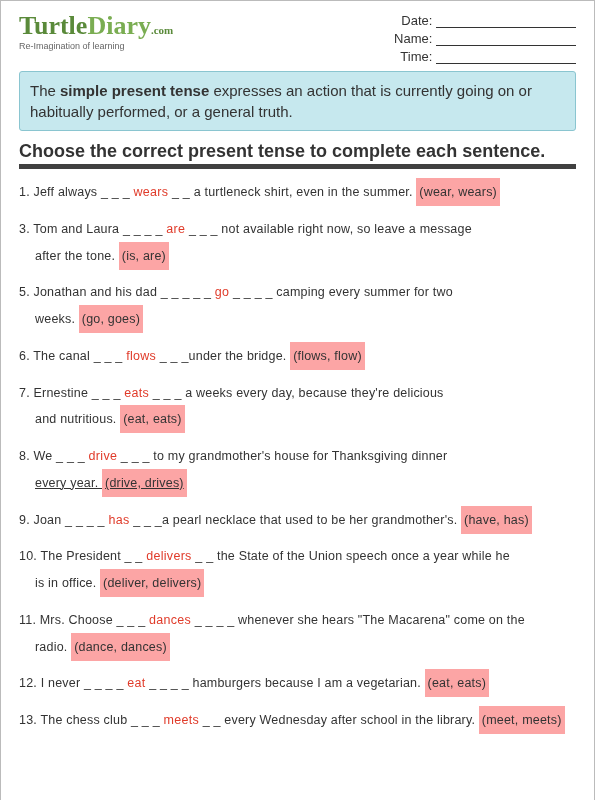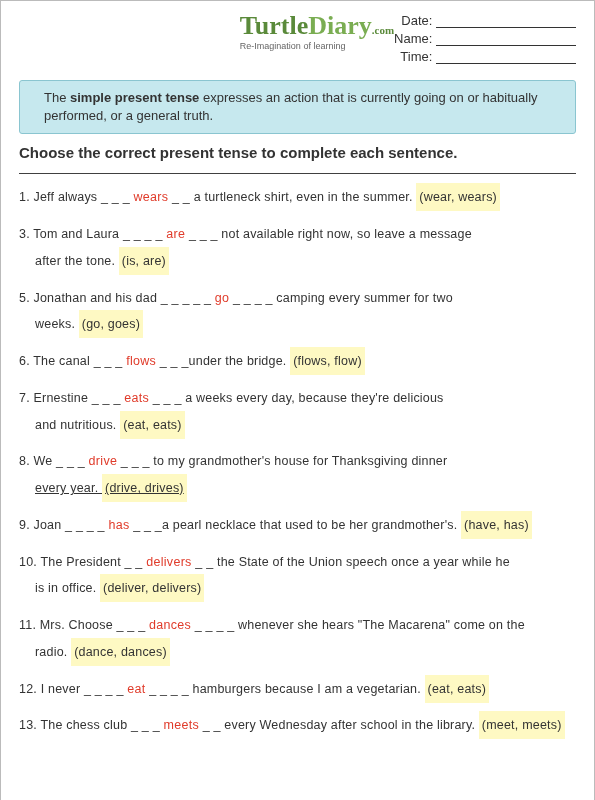--- a/index.html
+++ b/index.html
@@ -4,7 +4,7 @@
 <style>
 body{margin:0;padding:0;font-family:Arial,Helvetica,sans-serif;background:#fff;color:#333;width:595px}
 .page{border:1px solid #bbb;padding:12px 18px 8px 18px;min-height:780px;position:relative}
-.hdr{display:flex;justify-content:flex-end;align-items:flex-start;margin-bottom:13px}
+.hdr{display:flex;justify-content:space-between;align-items:flex-start;margin-bottom:4px}
 .logo{display:flex;flex-direction:column}
 .logo-main{font-family:'Comic Sans MS',cursive;font-size:26px;font-weight:bold;color:#5a8a3a;line-height:1}
 .logo-main em{font-style:normal;color:#7aad52}

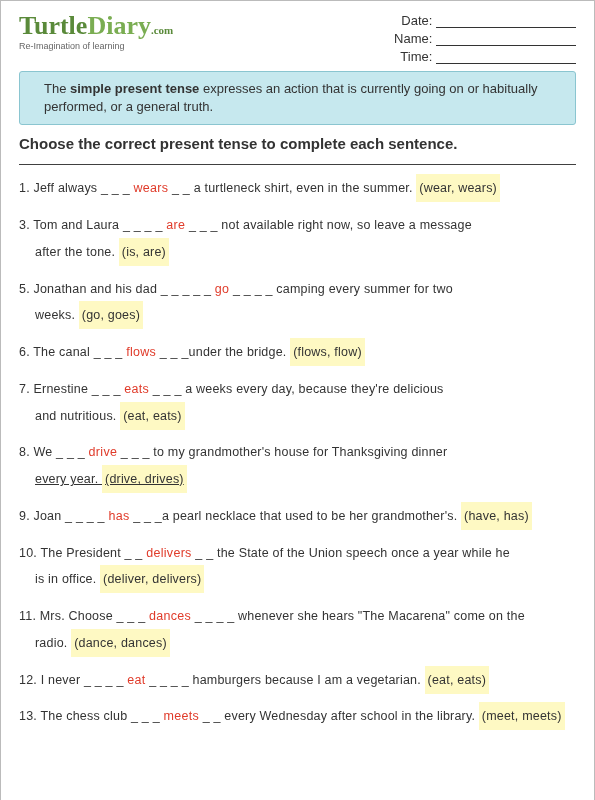--- a/index.html
+++ b/index.html
@@ -13,7 +13,7 @@
 .fields{font-size:13px;text-align:right}
 .fields div{margin-bottom:3px}
 .fields span.line{display:inline-block;border-bottom:1px solid #333;width:140px;height:12px;vertical-align:bottom}
-.info{background:#c6e8ee;border:1px solid #8ac5d0;border-radius:3px;padding:8px 24px;font-size:13px;line-height:1.4;margin-bottom:10px}
+.info{background:#c6e8ee;border:1px solid #8ac5d0;border-radius:3px;padding:8px 10px;font-size:15px;line-height:1.4;margin-bottom:10px}
 .instr{font-weight:bold;font-size:15px;margin-bottom:14px;border-bottom:1px solid #404040;padding-bottom:12px}
 .q{font-size:12.5px;line-height:1.5;margin-bottom:18px;letter-spacing:.2px}
 .q.tight{margin-bottom:8px}

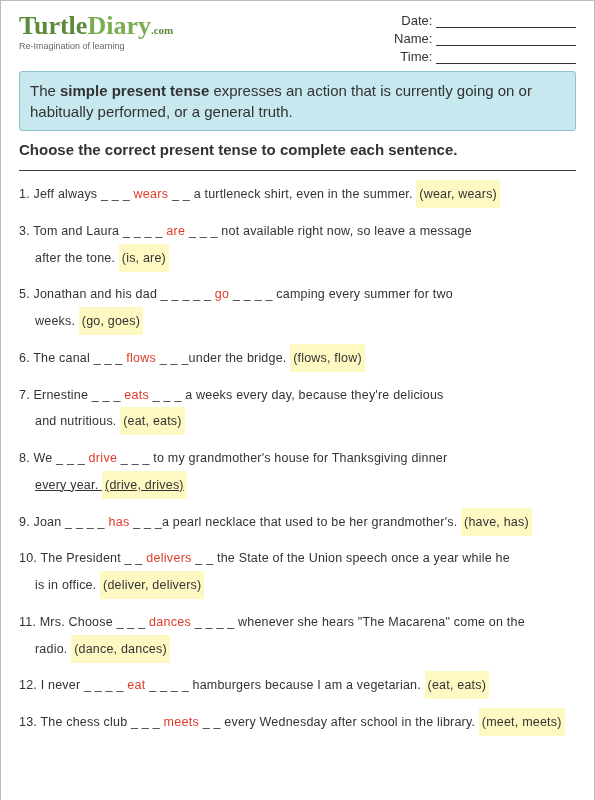--- a/index.html
+++ b/index.html
@@ -14,7 +14,7 @@
 .fields div{margin-bottom:3px}
 .fields span.line{display:inline-block;border-bottom:1px solid #333;width:140px;height:12px;vertical-align:bottom}
 .info{background:#c6e8ee;border:1px solid #8ac5d0;border-radius:3px;padding:8px 10px;font-size:15px;line-height:1.4;margin-bottom:10px}
-.instr{font-weight:bold;font-size:15px;margin-bottom:14px;border-bottom:1px solid #404040;padding-bottom:12px}
+.instr{font-weight:bold;font-size:18px;margin-bottom:14px;border-bottom:5px solid #404040;padding-bottom:2px}
 .q{font-size:12.5px;line-height:1.5;margin-bottom:18px;letter-spacing:.2px}
 .q.tight{margin-bottom:8px}
 .ans{color:#e03b2a;font-weight:normal;letter-spacing:.3px}

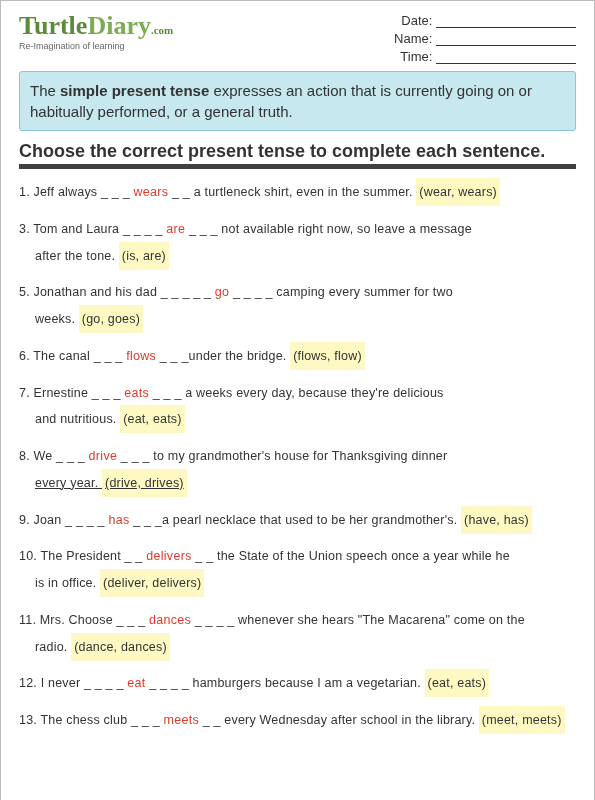--- a/index.html
+++ b/index.html
@@ -18,7 +18,7 @@
 .q{font-size:12.5px;line-height:1.5;margin-bottom:18px;letter-spacing:.2px}
 .q.tight{margin-bottom:8px}
 .ans{color:#e03b2a;font-weight:normal;letter-spacing:.3px}
-.opt{background:#fef9c3;padding:7px 3px}
+.opt{background:#fca5a5;padding:7px 3px}
 </style>
 </head>
 <body>

